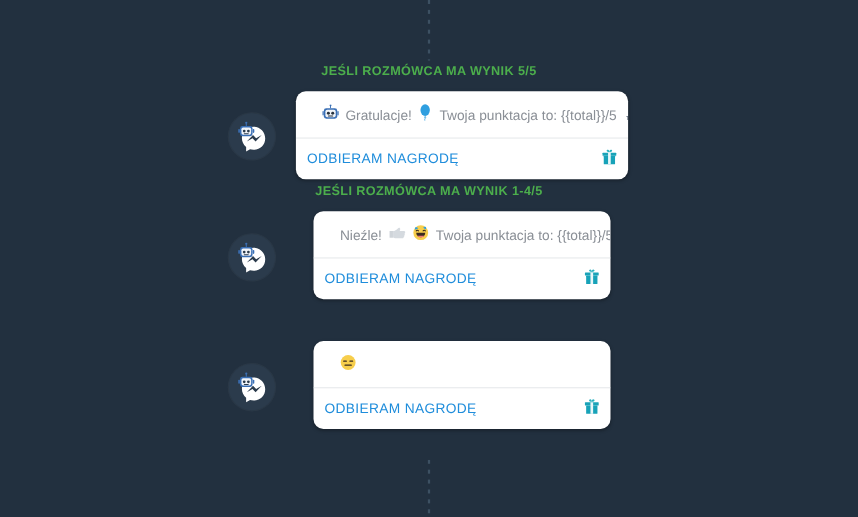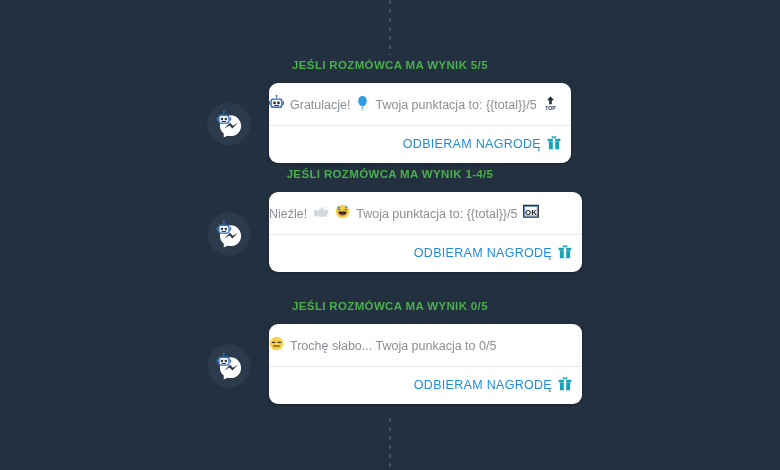--- a/index.html
+++ b/index.html
@@ -99,7 +99,7 @@
     display: flex;
     align-items: center;
     gap: 6px;
-    padding: 11px 14px 10px 0;
+    padding: 11px 14px 10px 24px;
     min-height: 21px;
   }
   .card-text {

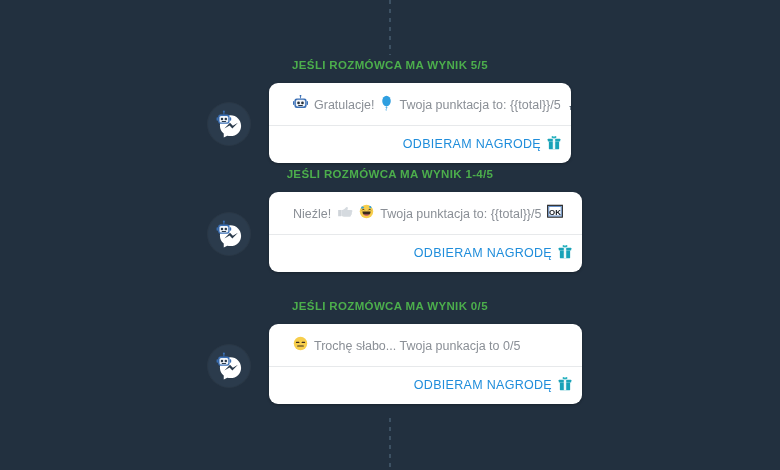--- a/index.html
+++ b/index.html
@@ -118,7 +118,7 @@
   .card-action {
     display: flex;
     align-items: center;
-    justify-content: flex-end;
+    justify-content: space-between;
     gap: 6px;
     padding: 9px 10px 10px 10px;
     color: #1f8ddb;

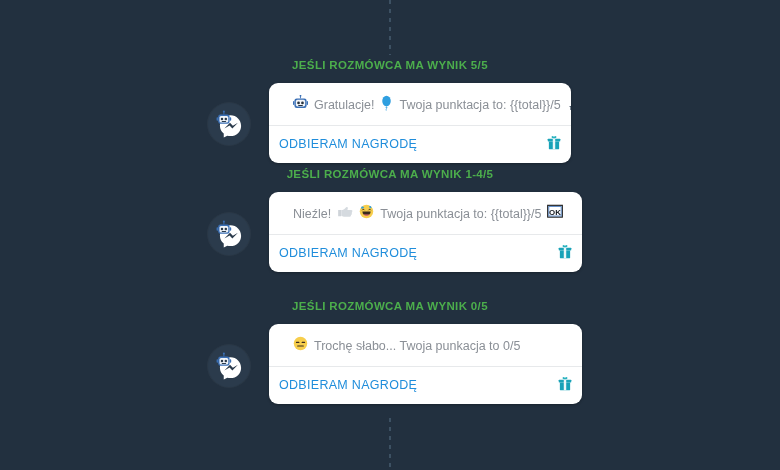--- a/index.html
+++ b/index.html
@@ -93,7 +93,7 @@
     overflow: hidden;
   }
   .card.wide { width: 302px; }
-  .card.mid  { width: 313px; }
+  .card.mid  { width: 270px; margin-left: 16px; }
 
   .card-body {
     display: flex;

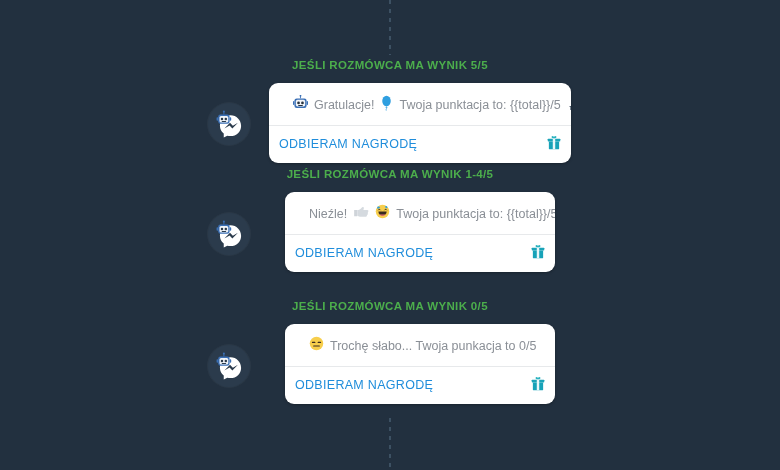--- a/index.html
+++ b/index.html
@@ -280,7 +280,6 @@
   </div>
 
   <div class="group g3">
-    <div class="section-title">JEŚLI ROZMÓWCA MA WYNIK 0/5</div>
     <div class="row">
 
       <div class="avatar a3">

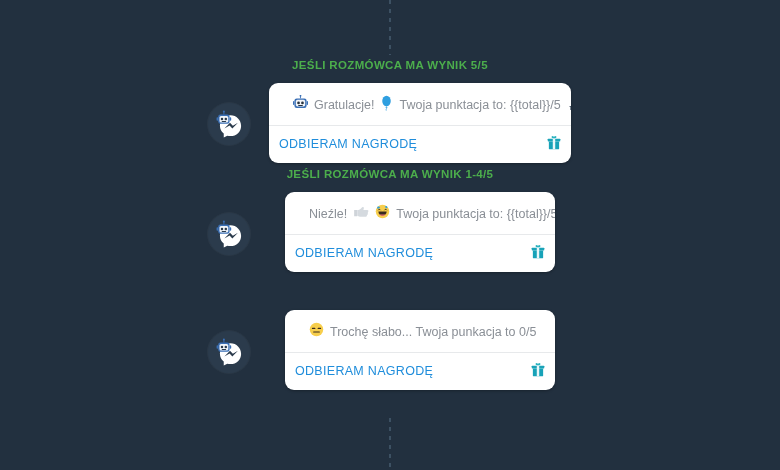--- a/index.html
+++ b/index.html
@@ -311,7 +311,6 @@
               <rect x="4.4" y="10.1" width="7.2" height="1.15" rx="0.55" fill="#3a2b1e"></rect>
             </svg>
           </span>
-          <span class="card-text">Trochę słabo... Twoja punkacja to 0/5</span>
         </div>
         <div class="card-divider"></div>
         <div class="card-action">

